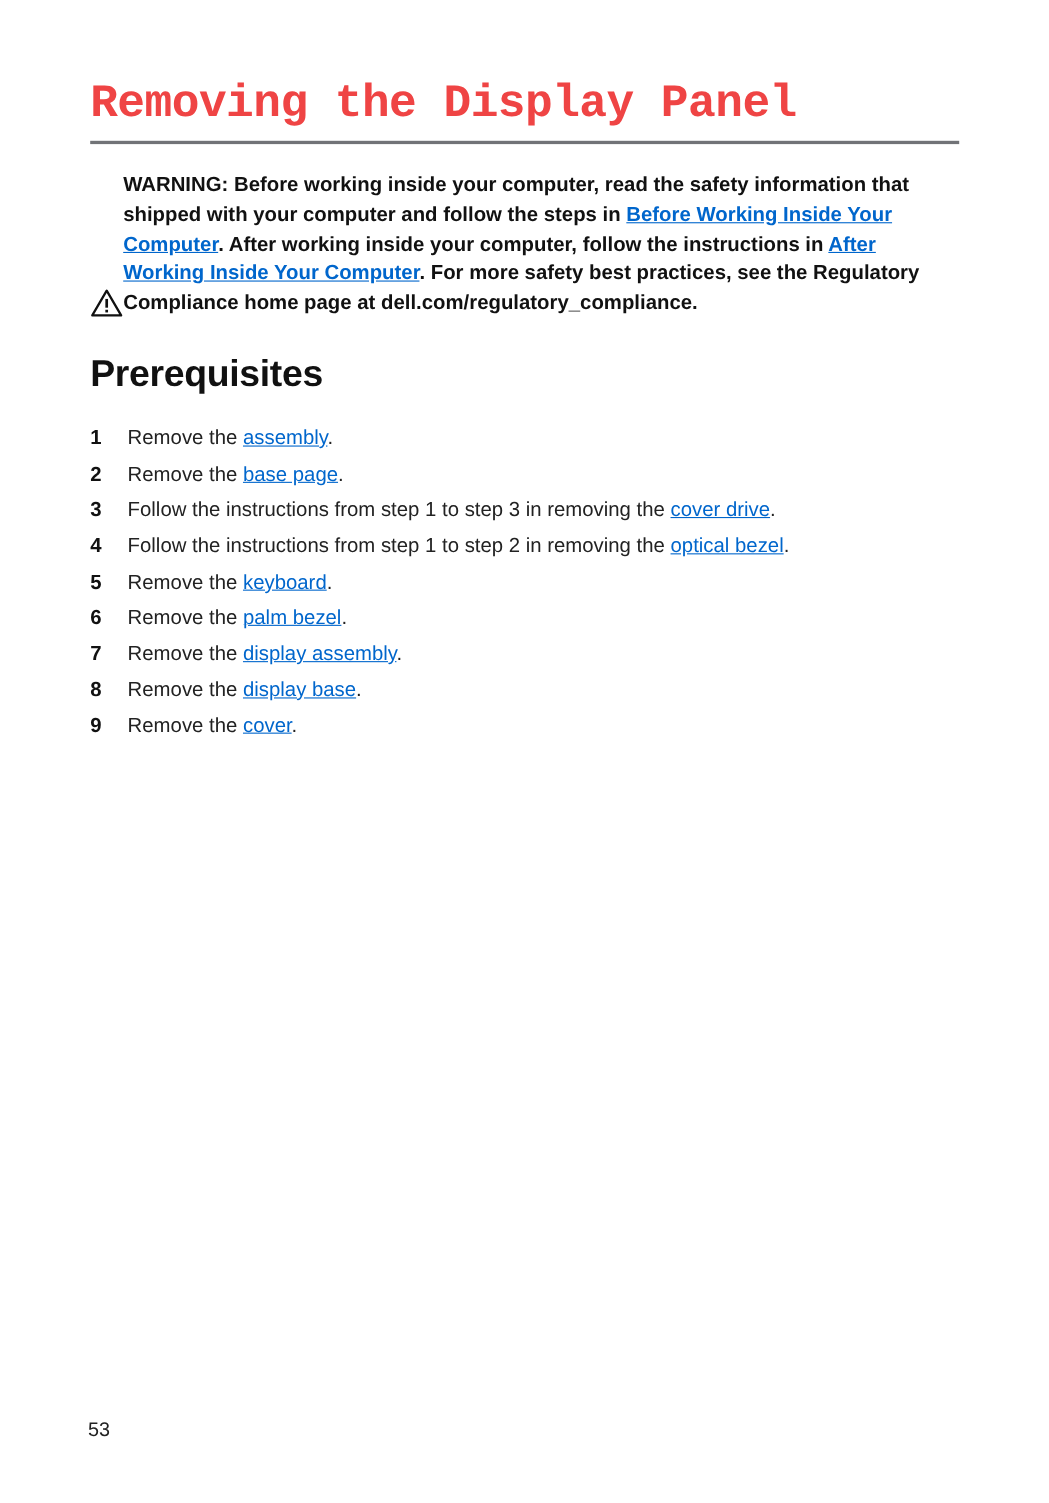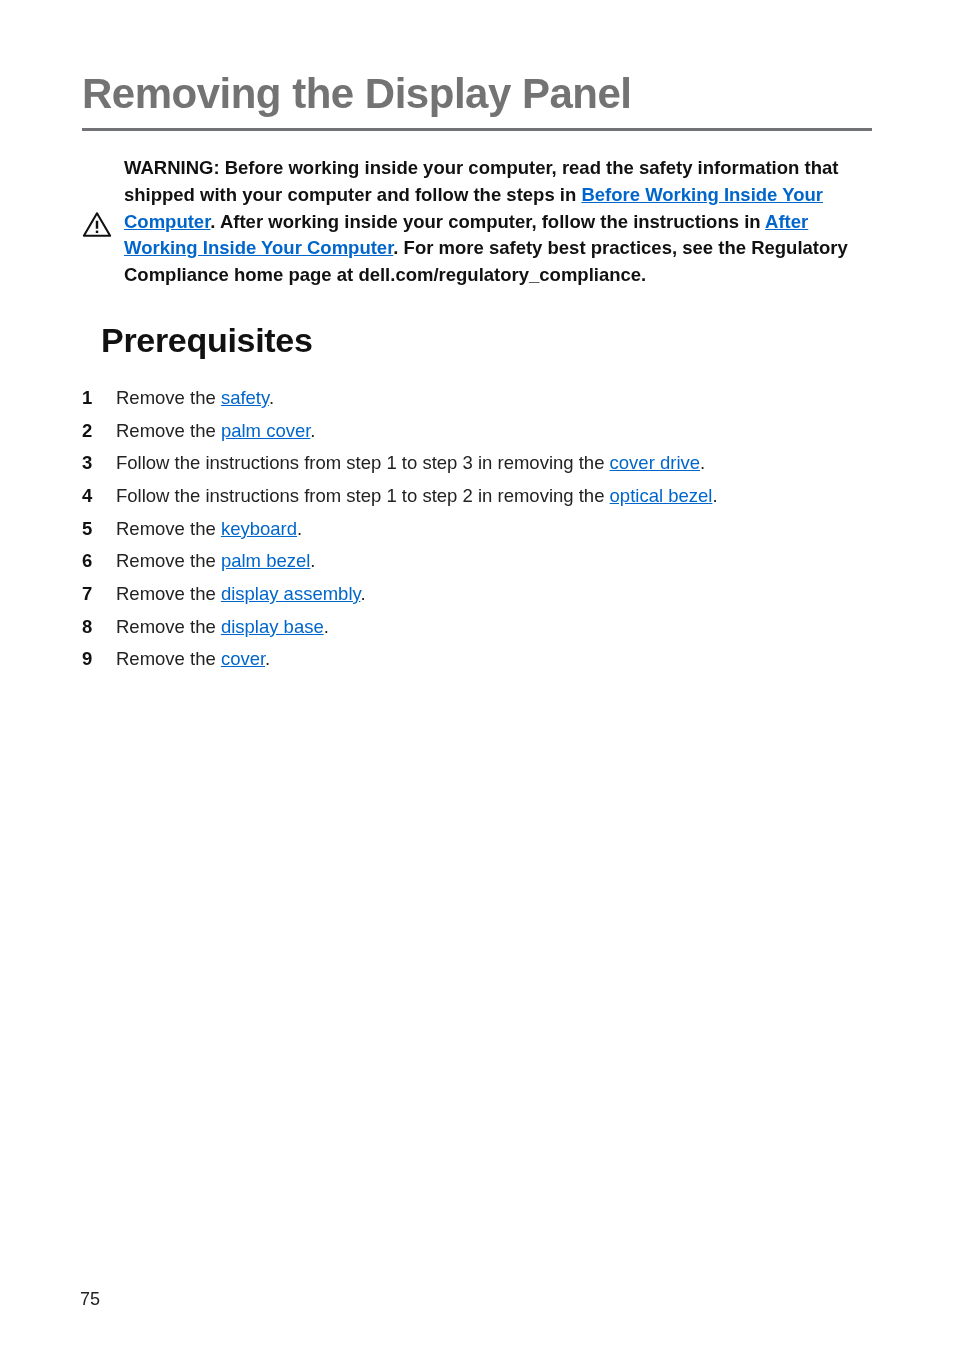--- a/index.html
+++ b/index.html
@@ -24,10 +24,11 @@
       font-size: 42px;
       font-weight: 700;
       letter-spacing: -0.5px;
-      color: #737373;
+      color: #ef4444;
       padding-bottom: 10px;
       border-bottom: 3px solid #717377;
       margin-bottom: 24px;
+      font-family: Liberation Mono, monospace;
     }
     .warning-row {
       display: flex;

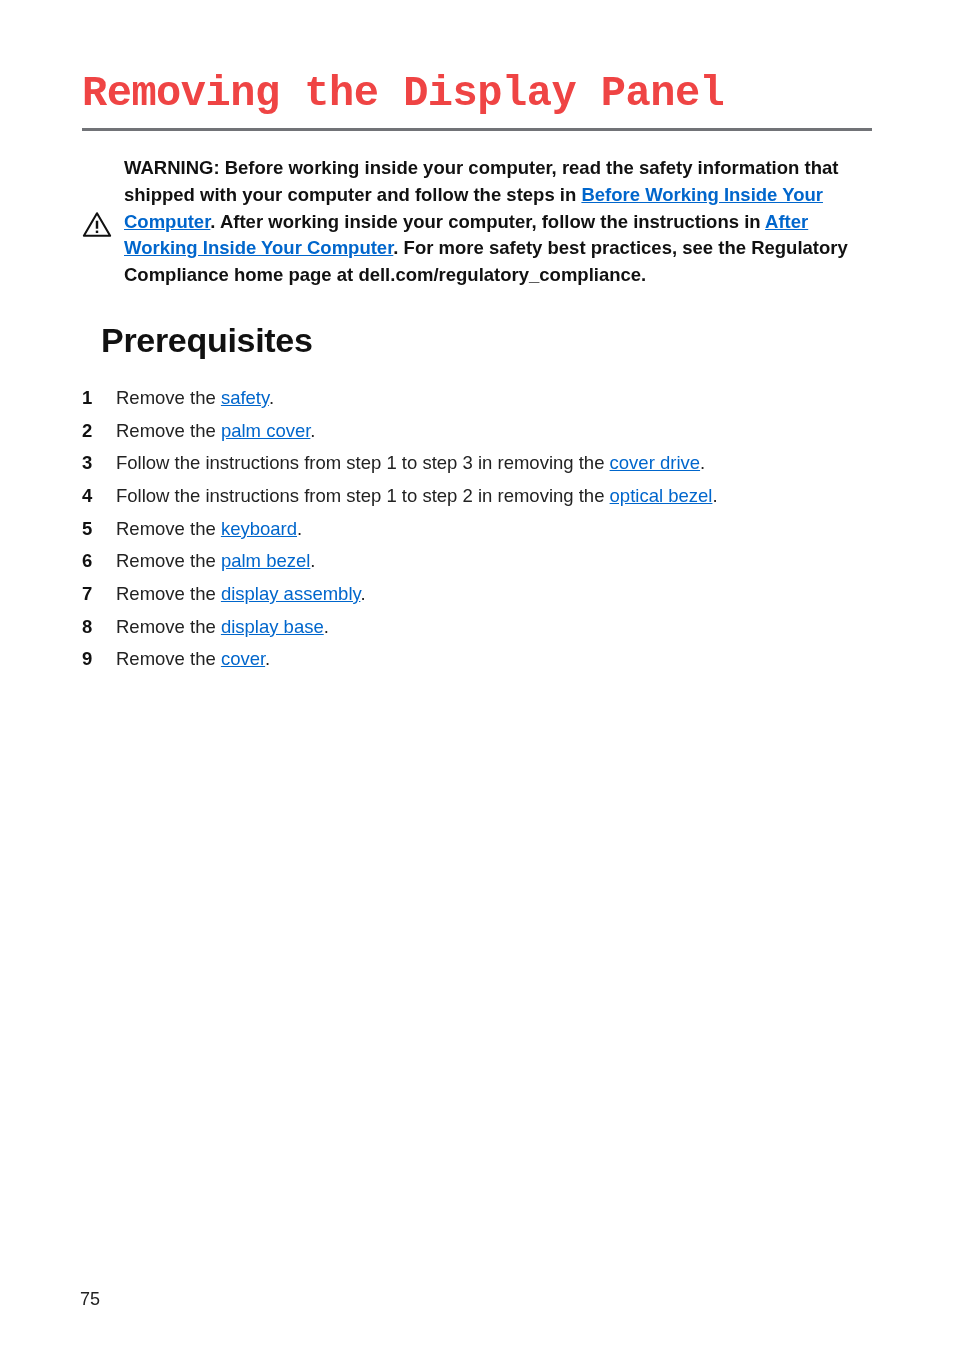--- a/index.html
+++ b/index.html
@@ -32,8 +32,7 @@
     }
     .warning-row {
       display: flex;
-      align-items: center;
-      gap: 12px;
+      align-items: flex-end;
       margin-bottom: 32px;
     }
     .warning-icon {

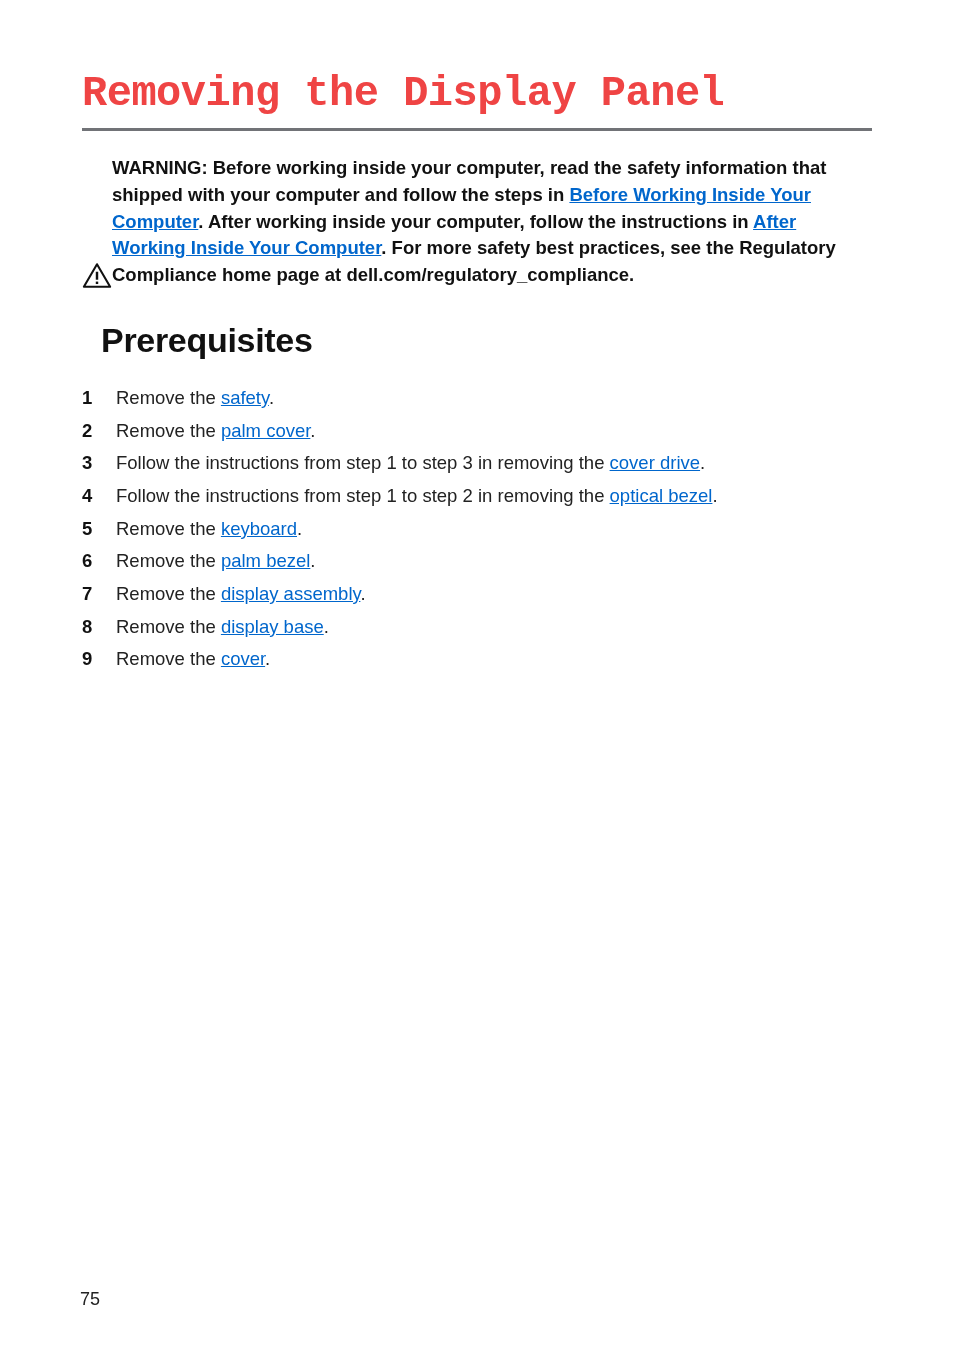--- a/index.html
+++ b/index.html
@@ -61,7 +61,6 @@
       color: #111;
       margin-bottom: 24px;
       letter-spacing: -0.3px;
-      margin-left: 19px;
     }
     ol {
       list-style: none;

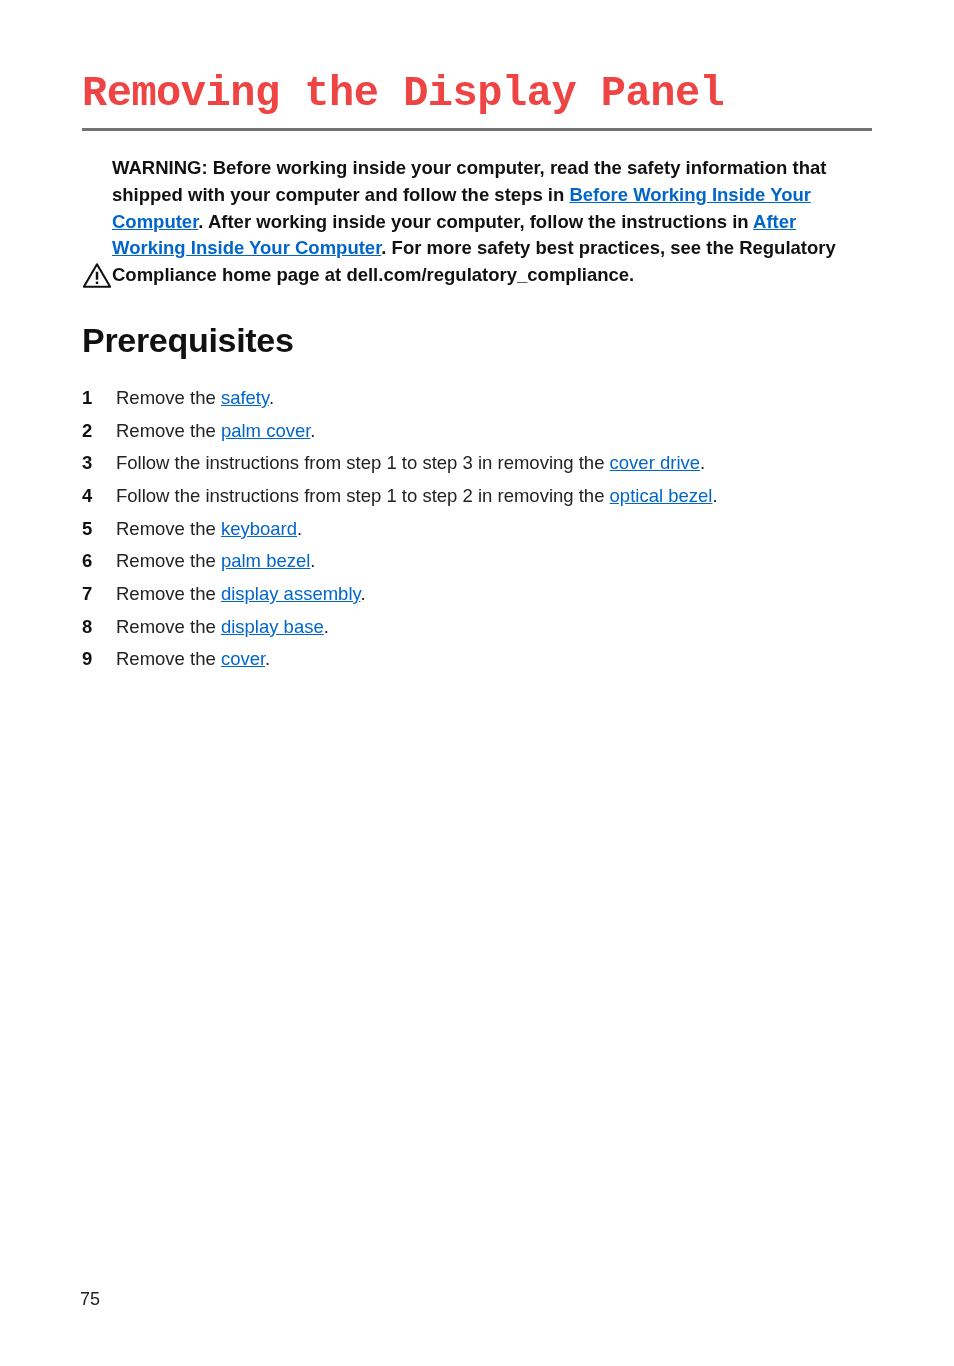--- a/index.html
+++ b/index.html
@@ -114,7 +114,7 @@
 
   <ol id="steps-list">
       <li>
-        <span class="li-text">Remove the <a class="link" href="#">safety</a>.</span>
+        <span class="li-text">Remove the <a class="link" href="#">assembly</a>.</span>
       </li>
       <li>
         <span class="li-text">Remove the <a class="link" href="#">palm cover</a>.</span>

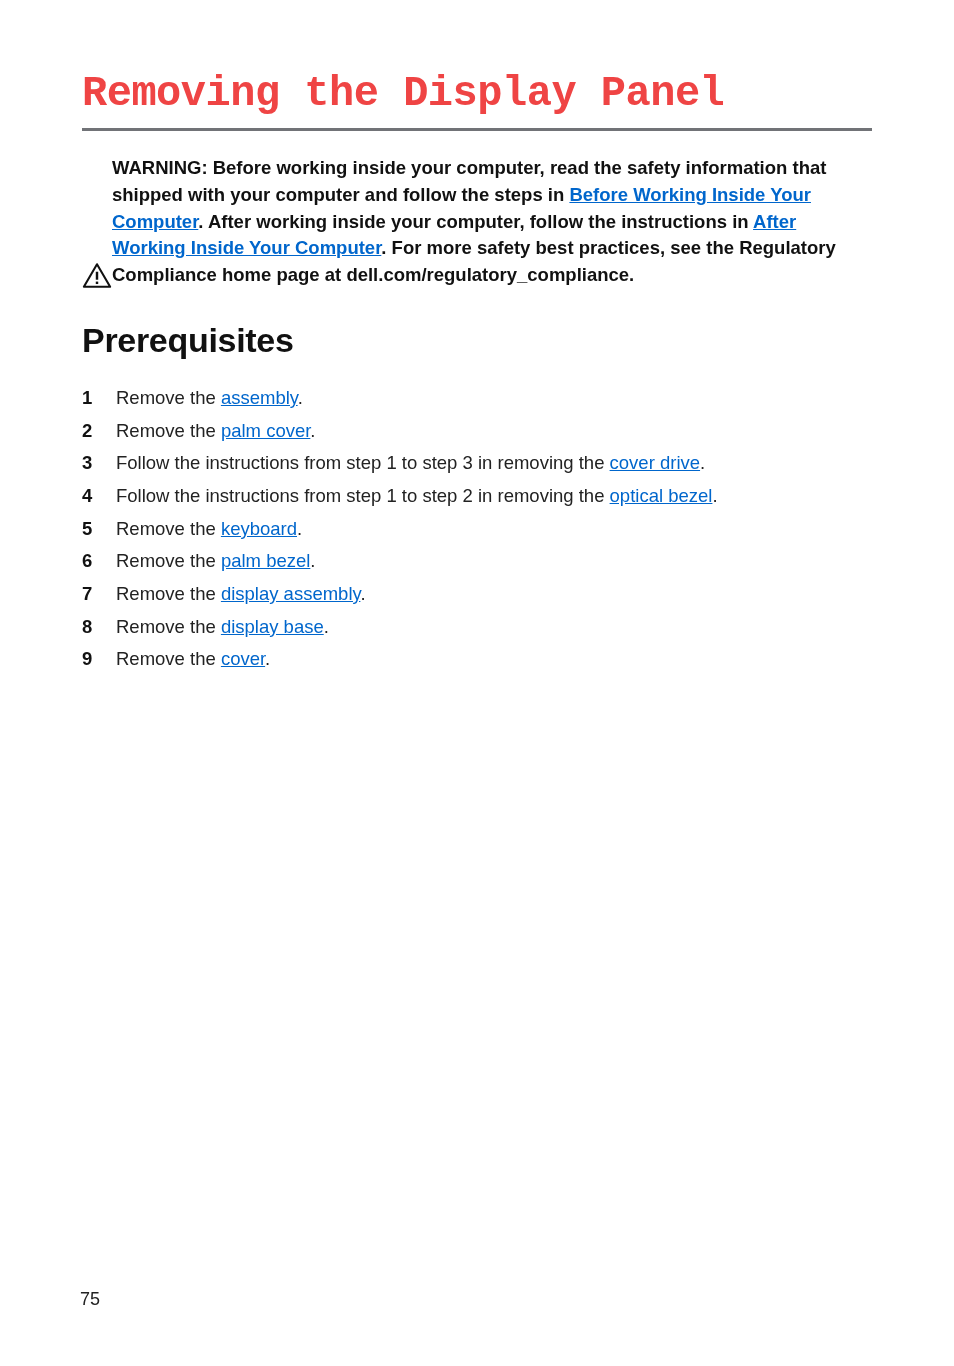--- a/index.html
+++ b/index.html
@@ -117,7 +117,7 @@
         <span class="li-text">Remove the <a class="link" href="#">assembly</a>.</span>
       </li>
       <li>
-        <span class="li-text">Remove the <a class="link" href="#">palm cover</a>.</span>
+        <span class="li-text">Remove the <a class="link" href="#">base page</a>.</span>
       </li>
       <li>
         <span class="li-text">Follow the instructions from step 1 to step 3 in removing the <a class="link" href="#">cover drive</a>.</span>

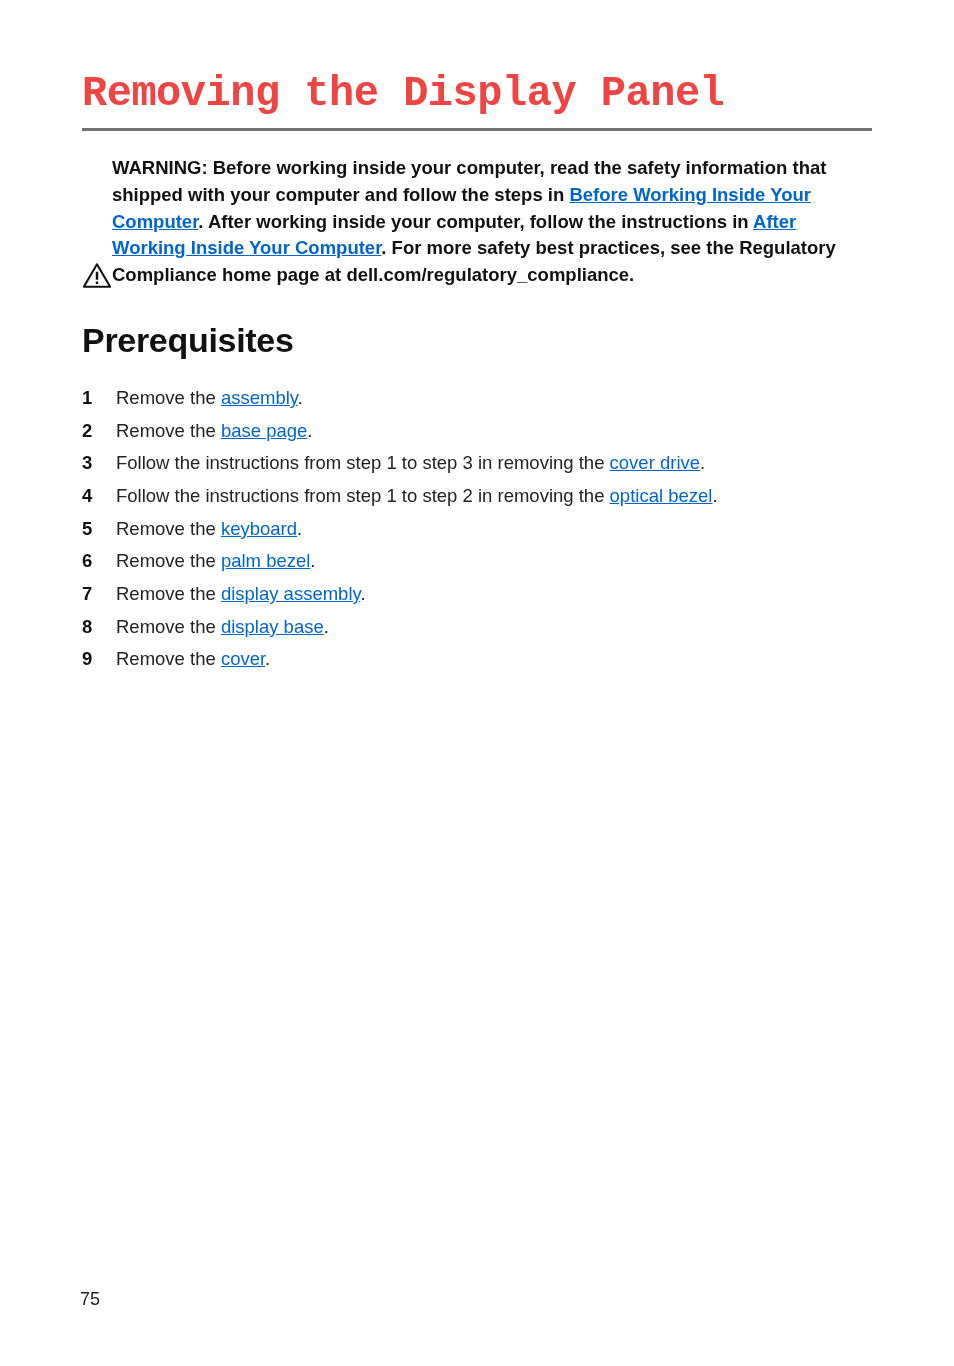--- a/index.html
+++ b/index.html
@@ -142,7 +142,7 @@
       </li>
     </ol>
 
-  <div class="page-number">75</div>
+  <div class="page-number">53</div>
 </div>
 
 </body></html>

